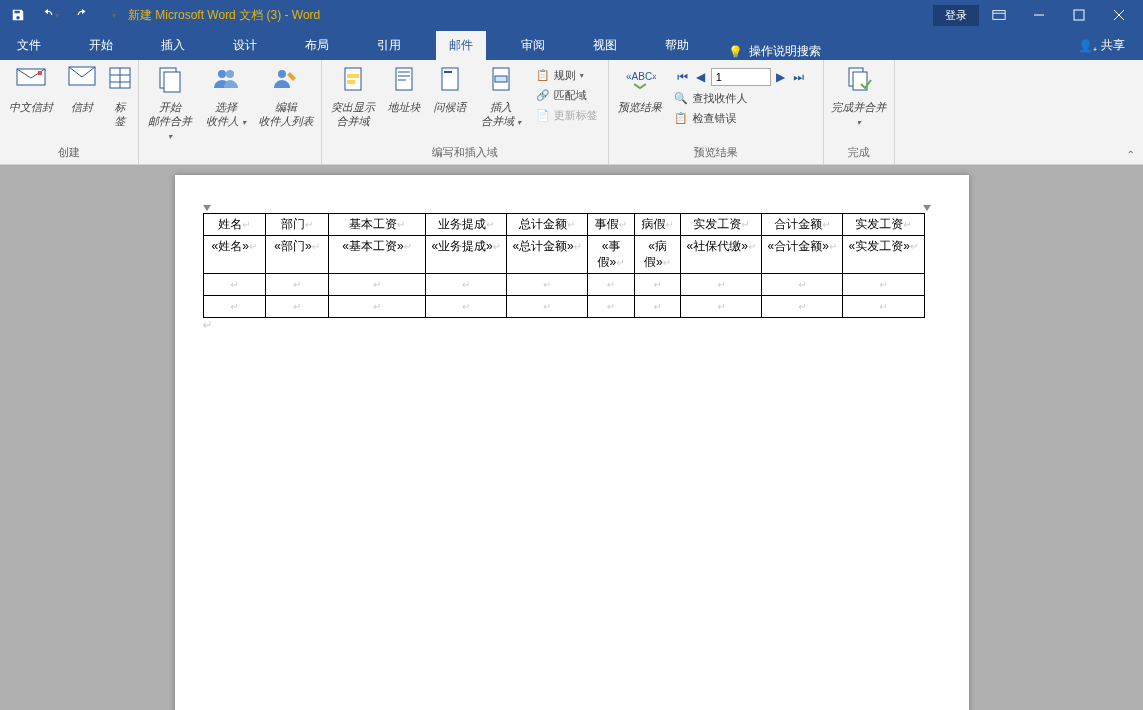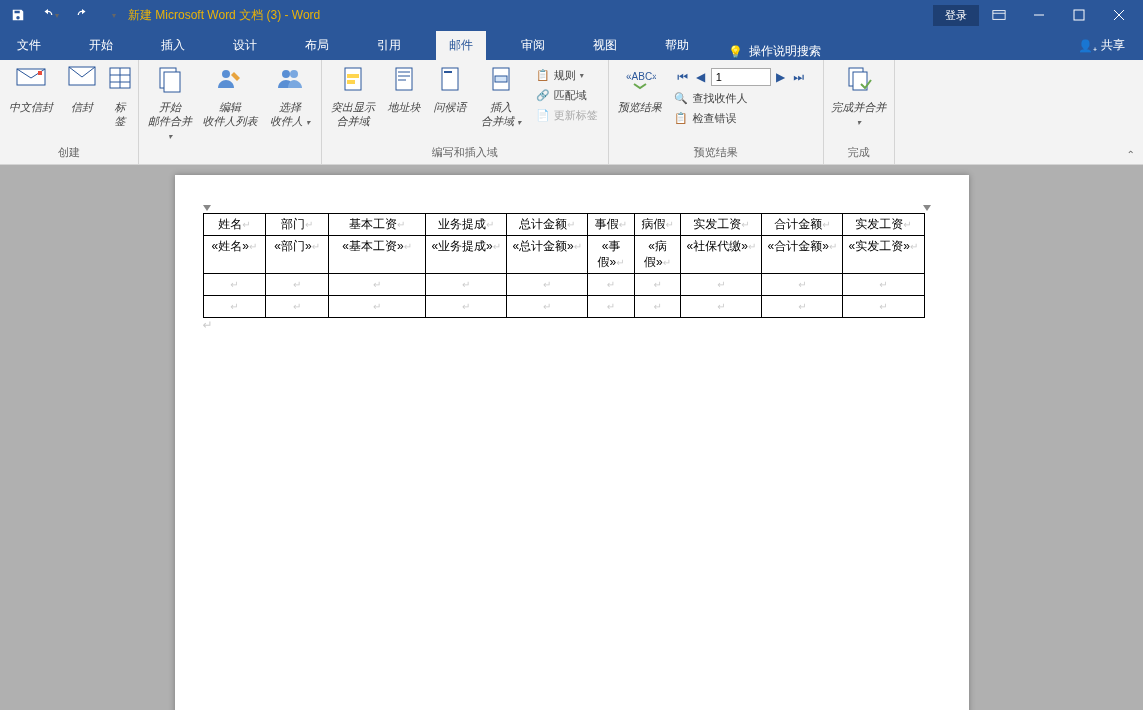--- a/index.html
+++ b/index.html
@@ -174,17 +174,6 @@
         <div class="lbl"><span style="white-space:pre">开始
 邮件合并</span> <span class="dd-arrow">▾</span></div>
       </div>
-      <div class="big-btn wider">
-        <div class="icon">
-            <svg width="28" height="24" viewBox="0 0 28 24">
-              <circle cx="10" cy="8" r="4" fill="#5a8fd4"></circle>
-              <path d="M2 22c0-5 4-8 8-8s8 3 8 8" fill="#5a8fd4"></path>
-              <path d="M18 6l6 6-3 3-6-6z" fill="#e8a33d"></path>
-            </svg>
-          </div>
-        <div class="lbl" style="white-space:pre">编辑
-收件人列表</div>
-      </div>
       <div class="big-btn wide">
         <div class="icon">
             <svg width="28" height="24" viewBox="0 0 28 24">
@@ -196,6 +185,17 @@
           </div>
         <div class="lbl"><span style="white-space:pre">选择
 收件人</span> <span class="dd-arrow">▾</span></div>
+      </div>
+      <div class="big-btn wider">
+        <div class="icon">
+            <svg width="28" height="24" viewBox="0 0 28 24">
+              <circle cx="10" cy="8" r="4" fill="#5a8fd4"></circle>
+              <path d="M2 22c0-5 4-8 8-8s8 3 8 8" fill="#5a8fd4"></path>
+              <path d="M18 6l6 6-3 3-6-6z" fill="#e8a33d"></path>
+            </svg>
+          </div>
+        <div class="lbl" style="white-space:pre">编辑
+收件人列表</div>
       </div>
     </div>
   </div>

